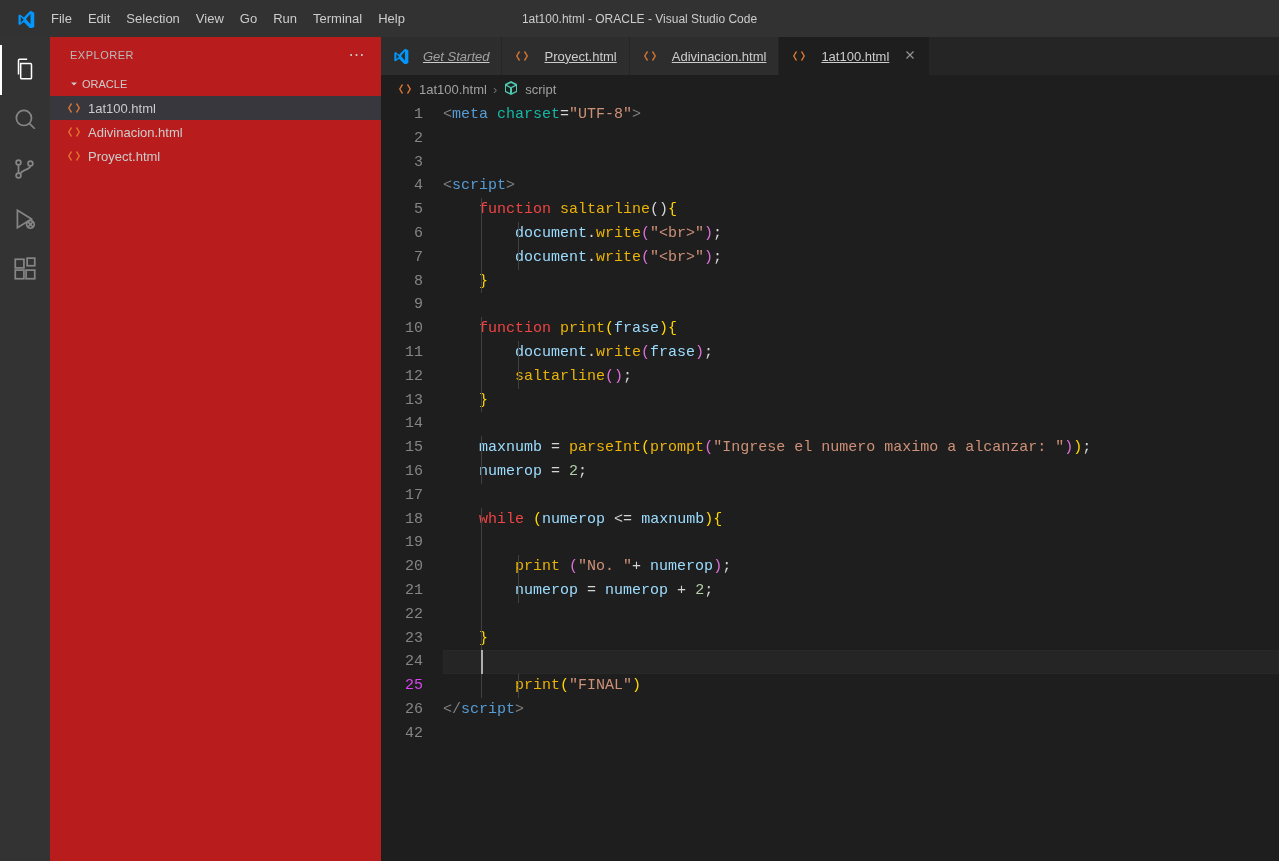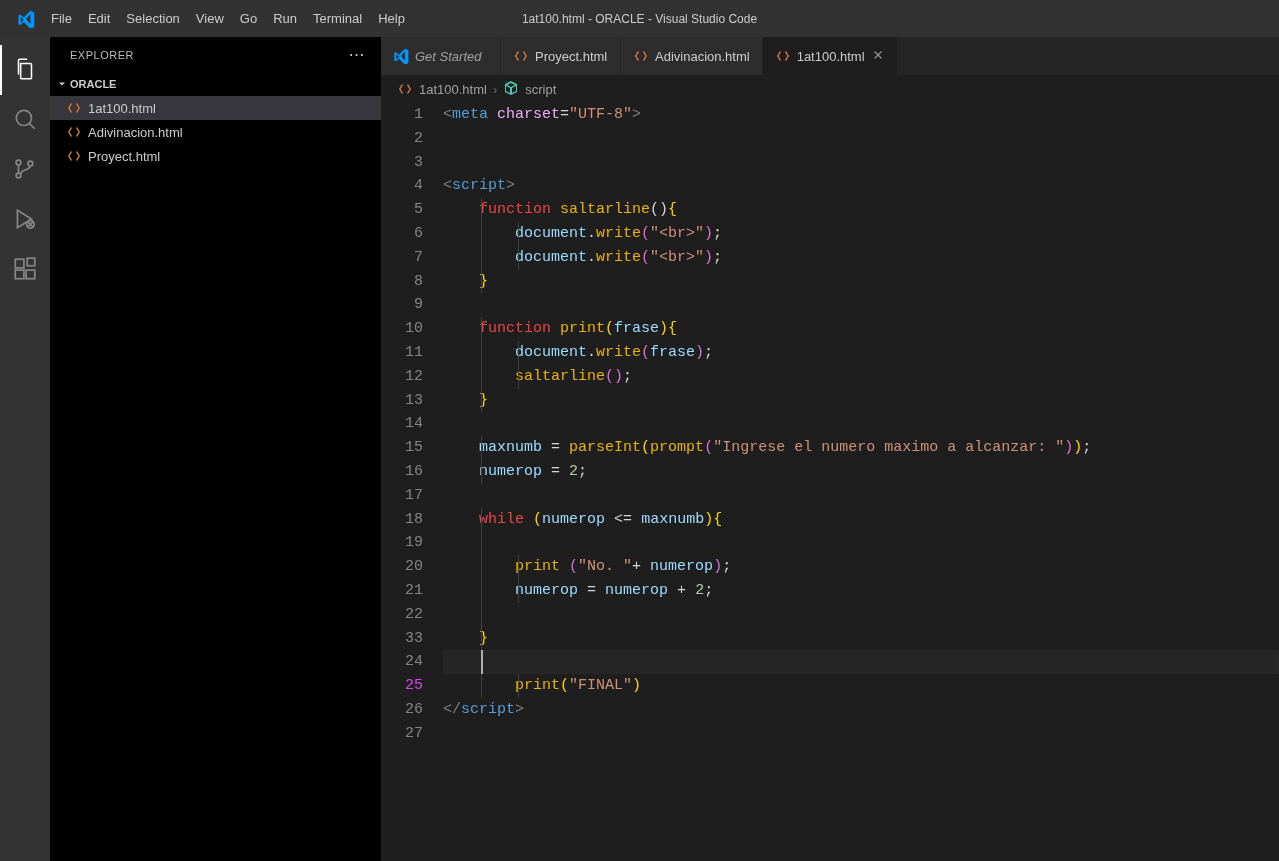--- a/index.html
+++ b/index.html
@@ -68,7 +68,7 @@
 }
 .sidebar {
   width: 331px;
-  background: #000000;
+  background: #b91c1c;
   display: flex;
   flex-direction: column;
 }

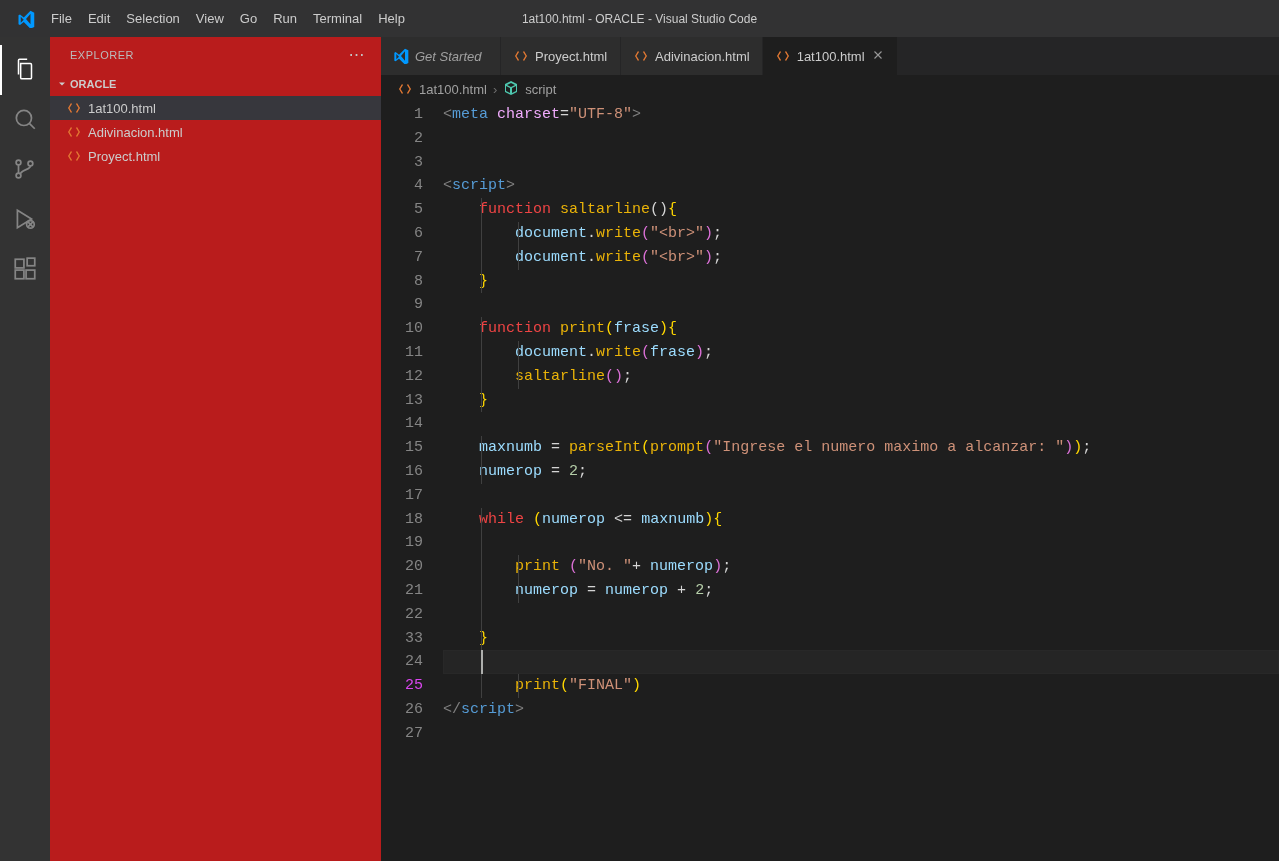--- a/index.html
+++ b/index.html
@@ -123,11 +123,12 @@
   padding: 0 12px;
   display: flex;
   align-items: center;
-  gap: 6px;
+  gap: 14px;
   background: #2d2d2d;
   border-right: 1px solid #252526;
   cursor: pointer;
   min-width: 120px;
+  text-decoration: underline;
 }
 .tab.active { background: #1e1e1e; }
 .tab .tab-label { font-size: 13px; }

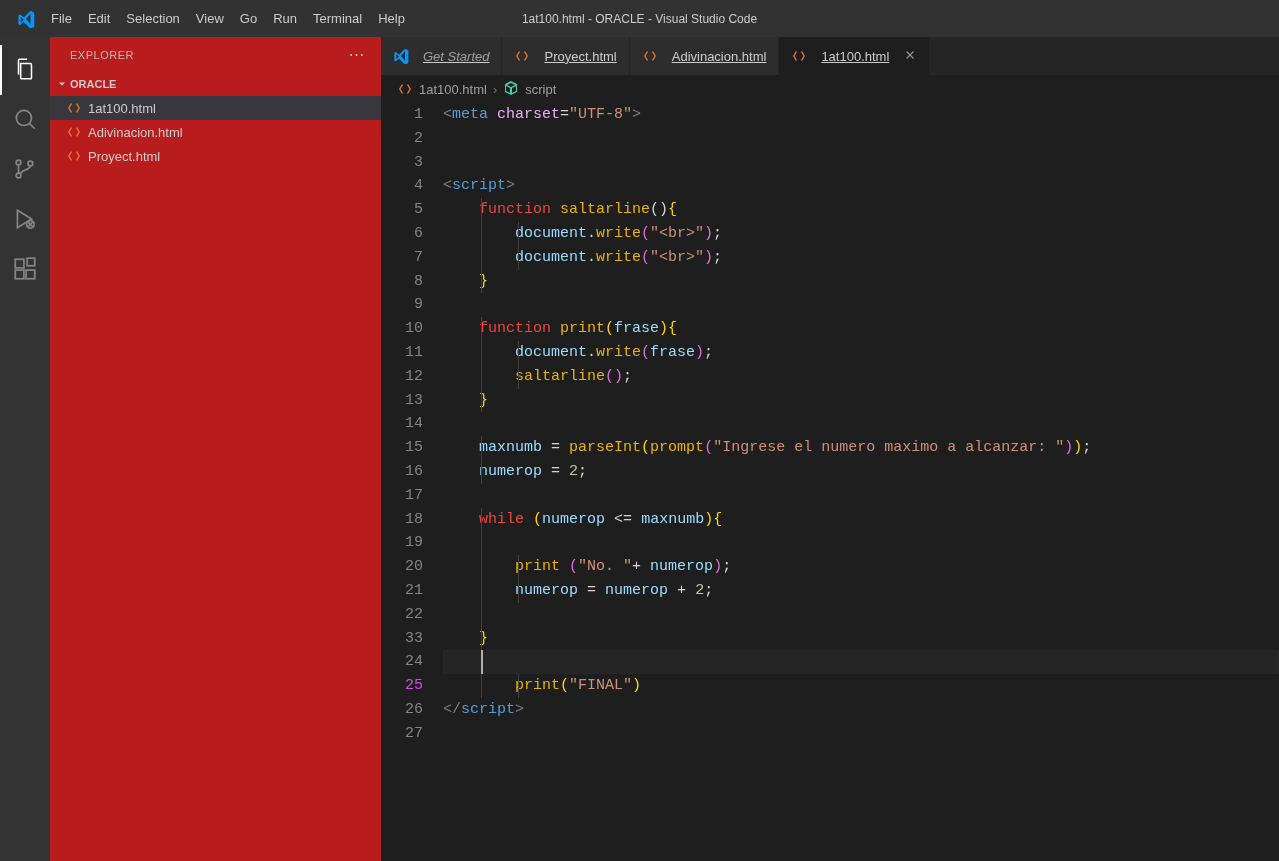--- a/index.html
+++ b/index.html
@@ -86,9 +86,9 @@
   height: 24px;
   display: flex;
   align-items: center;
-  padding-left: 4px;
+  padding-left: 16px;
   font-size: 11px;
-  font-weight: bold;
+  font-weight: normal;
   color: #cccccc;
 }
 .sidebar-section-title .chevron {

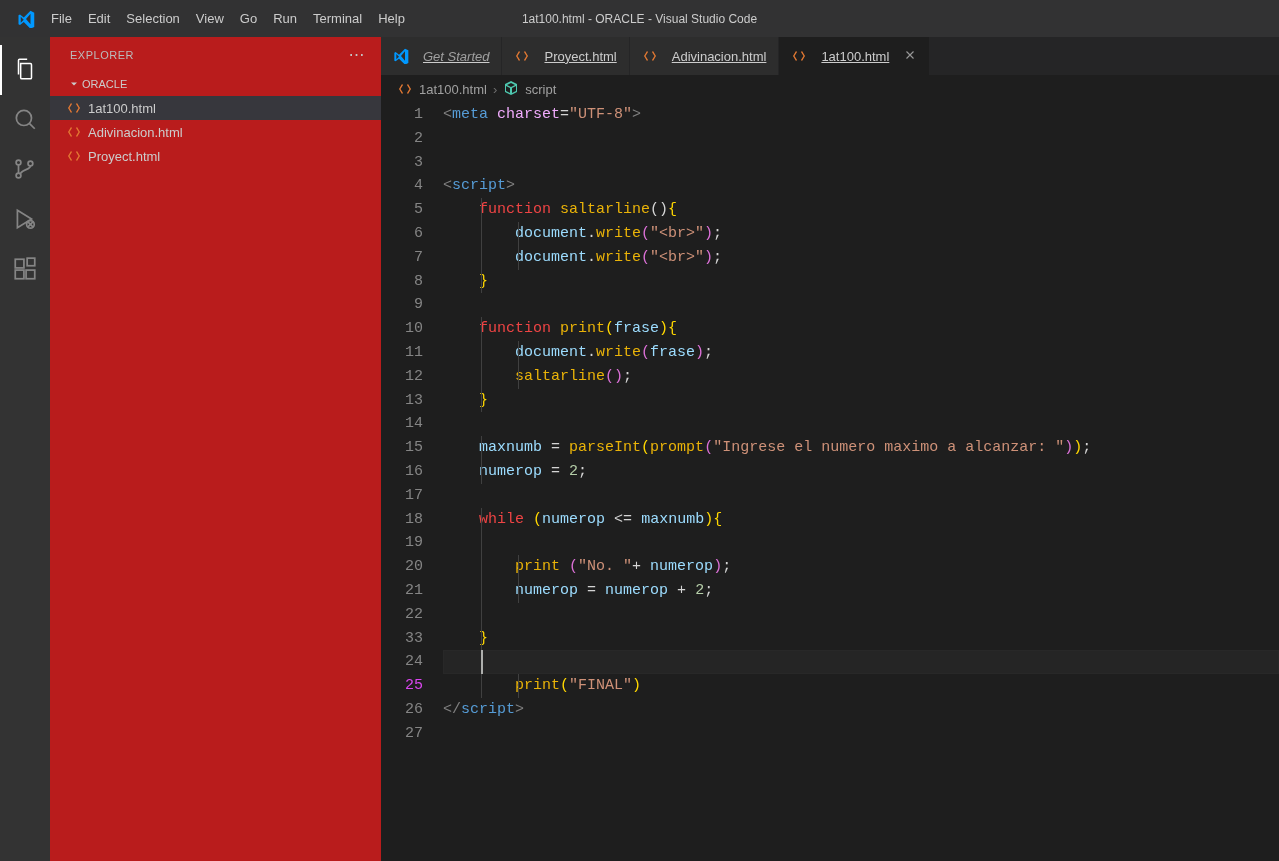--- a/index.html
+++ b/index.html
@@ -189,7 +189,7 @@
 
 .tk-tag { color: #569cd6; }
 .tk-punct { color: #808080; }
-.tk-attr { color: #f0abfc; }
+.tk-attr { color: #14b8a6; }
 .tk-str { color: #ce9178; }
 .tk-text { color: #d4d4d4; }
 .tk-kw { color: #ef4444; }

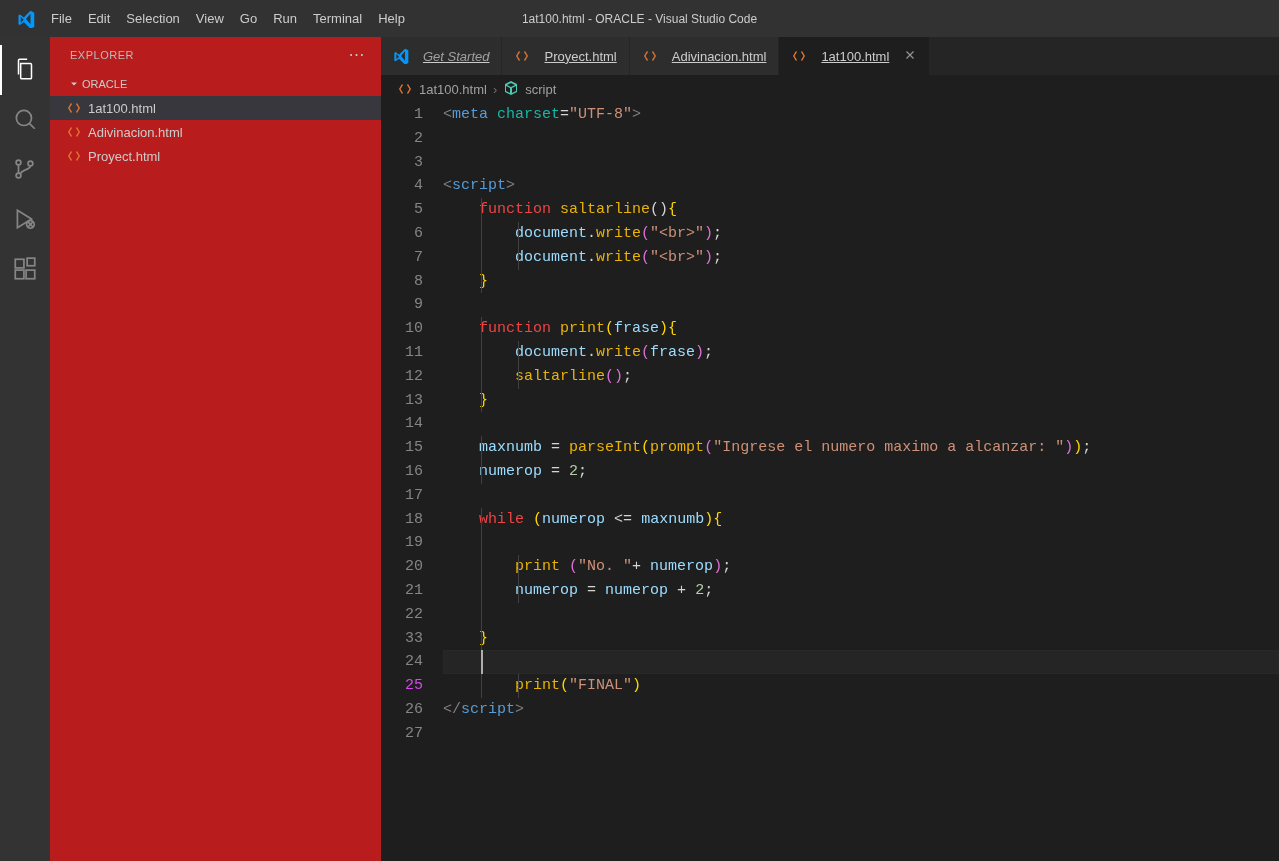--- a/index.html
+++ b/index.html
@@ -379,7 +379,7 @@
           <div class="ln">20</div>
           <div class="ln">21</div>
           <div class="ln">22</div>
-          <div class="ln">33</div>
+          <div class="ln">23</div>
           <div class="ln">24</div>
           <div class="ln current">25</div>
           <div class="ln">26</div>

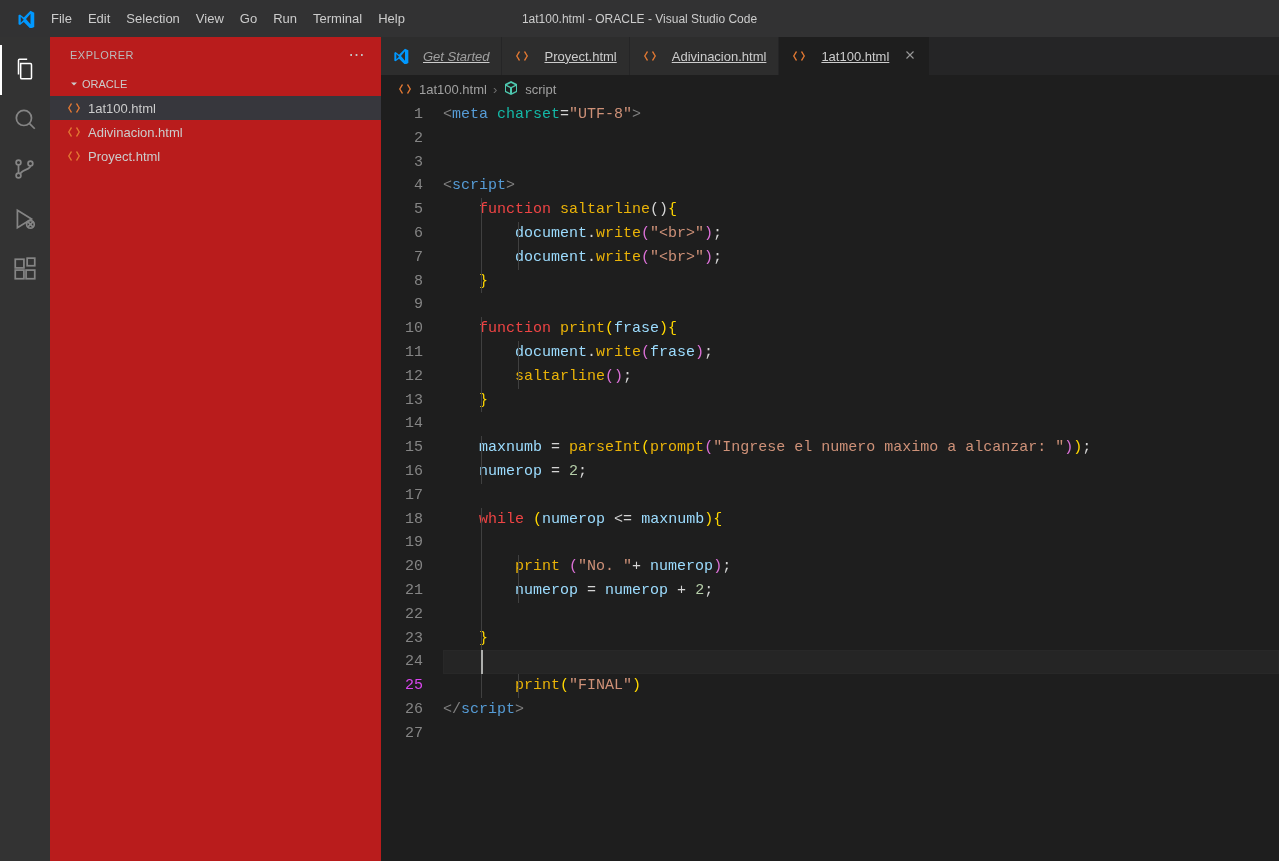--- a/index.html
+++ b/index.html
@@ -383,7 +383,7 @@
           <div class="ln">24</div>
           <div class="ln current">25</div>
           <div class="ln">26</div>
-          <div class="ln">27</div>
+          <div class="ln">42</div>
         </div>
       <div class="code-content" id="code-content">
           <div class="code-line"><span class="tk-punct">&lt;</span><span class="tk-tag">meta</span><span class="tk-text"> </span><span class="tk-attr">charset</span><span class="tk-op">=</span><span class="tk-str">"UTF-8"</span><span class="tk-punct">&gt;</span></div>

